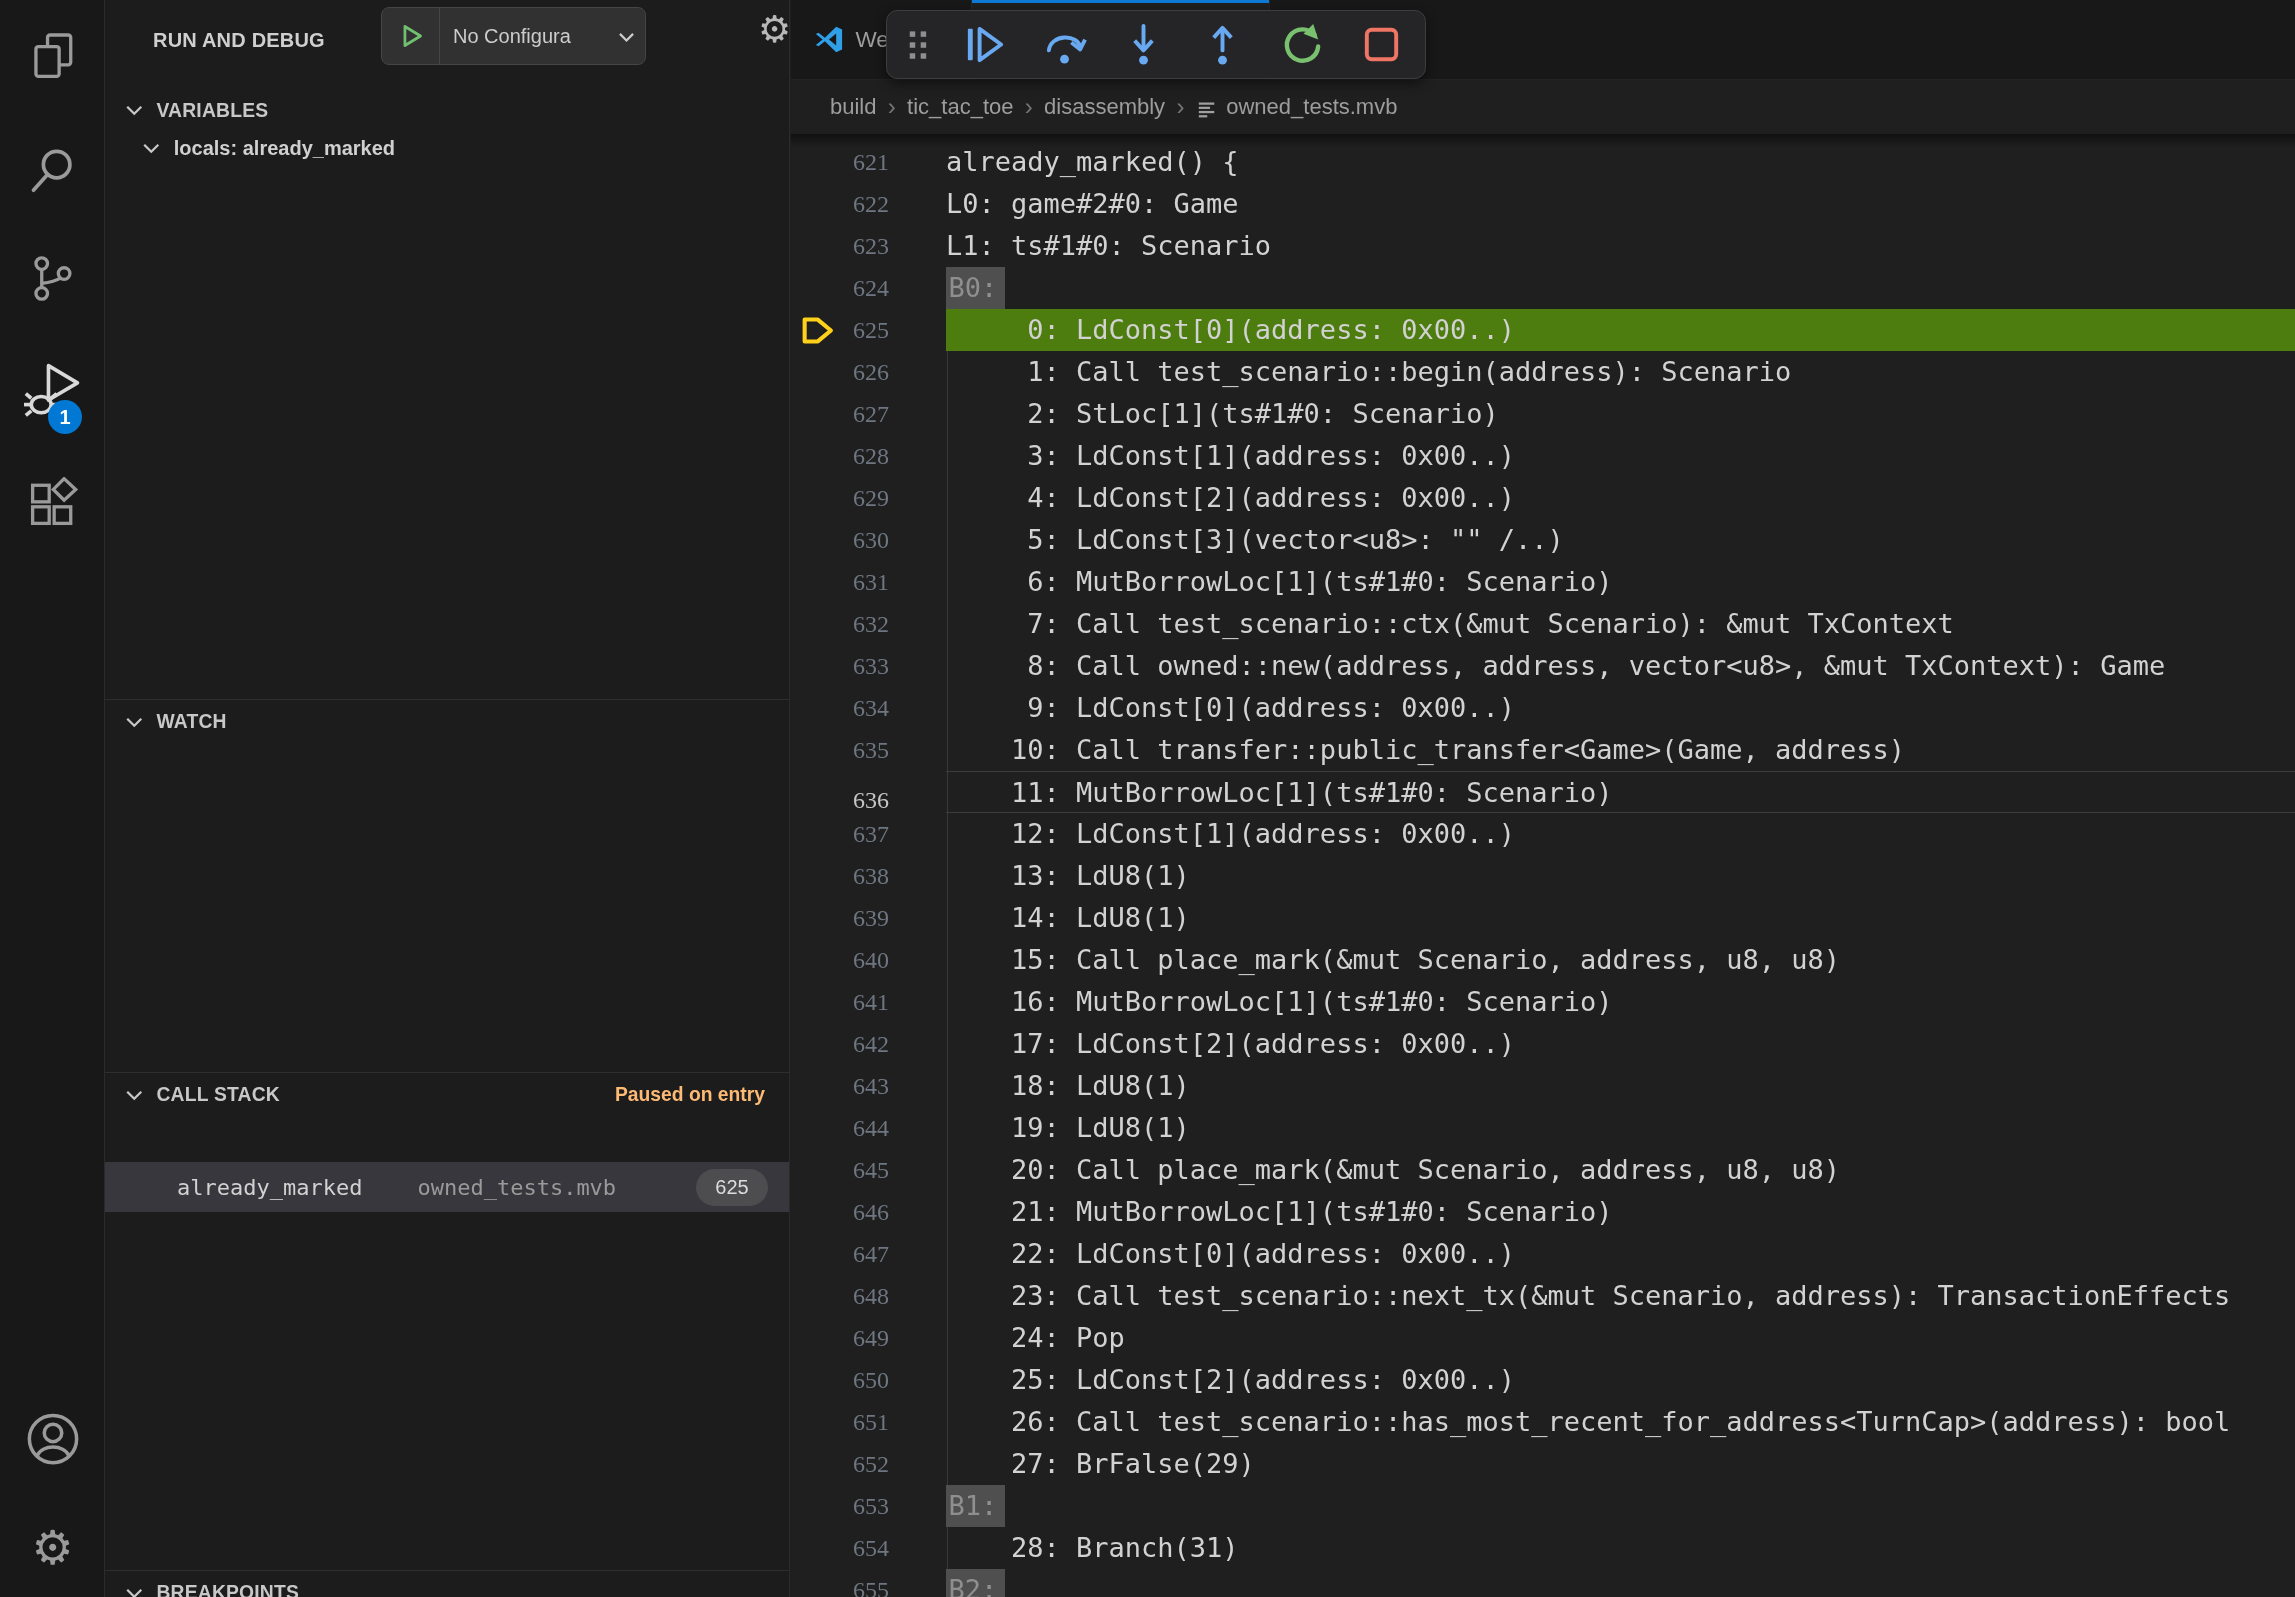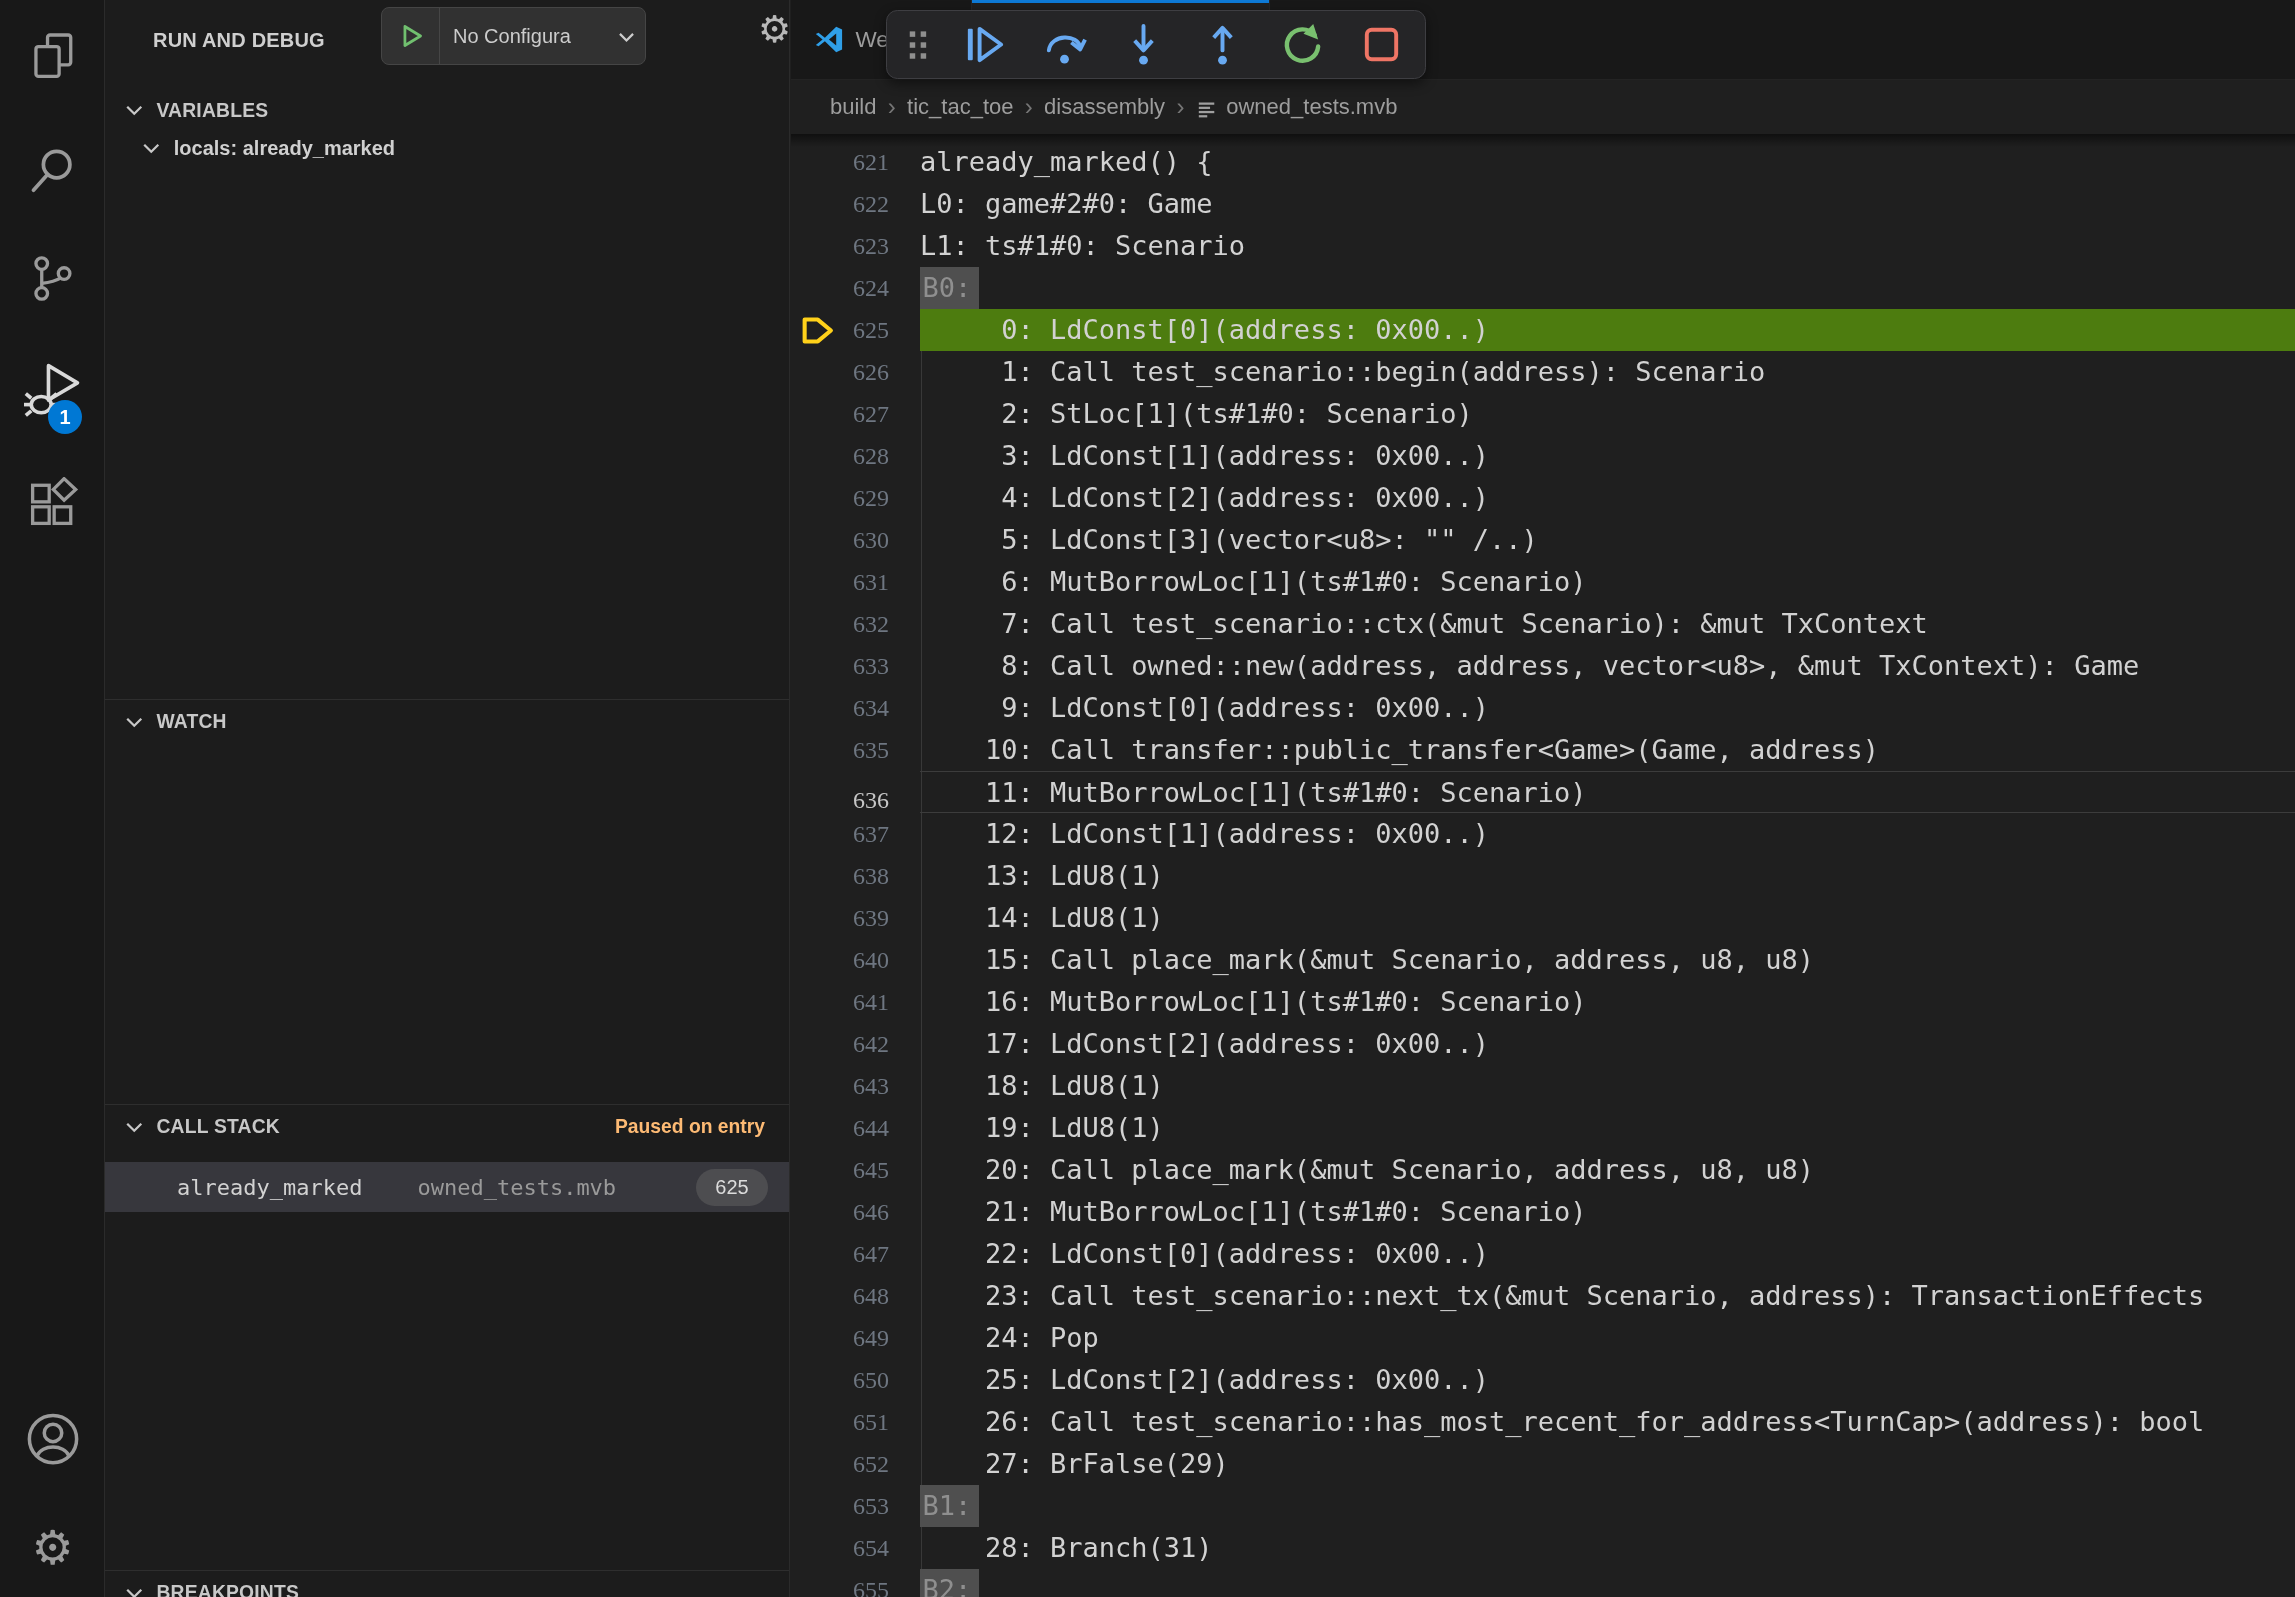--- a/index.html
+++ b/index.html
@@ -90,7 +90,7 @@
   .glyph { flex:0 0 46px; position:relative; }
   .num { flex:0 0 52px; text-align:right; font-family:Liberation Serif, serif;
          font-size:24px; color:#6e7681; }
-  .content { flex:1; margin-left:31px; white-space:pre; font-family:"DejaVu Sans Mono", monospace;
+  .content { flex:1; margin-left:57px; white-space:pre; font-family:"DejaVu Sans Mono", monospace;
              font-size:27px; color:#d2d2d2; position:relative; }
   .line.guided .content::before { content:""; position:absolute; left:0.8px; top:0; bottom:0;
                                   border-left:1.6px solid #383838; }

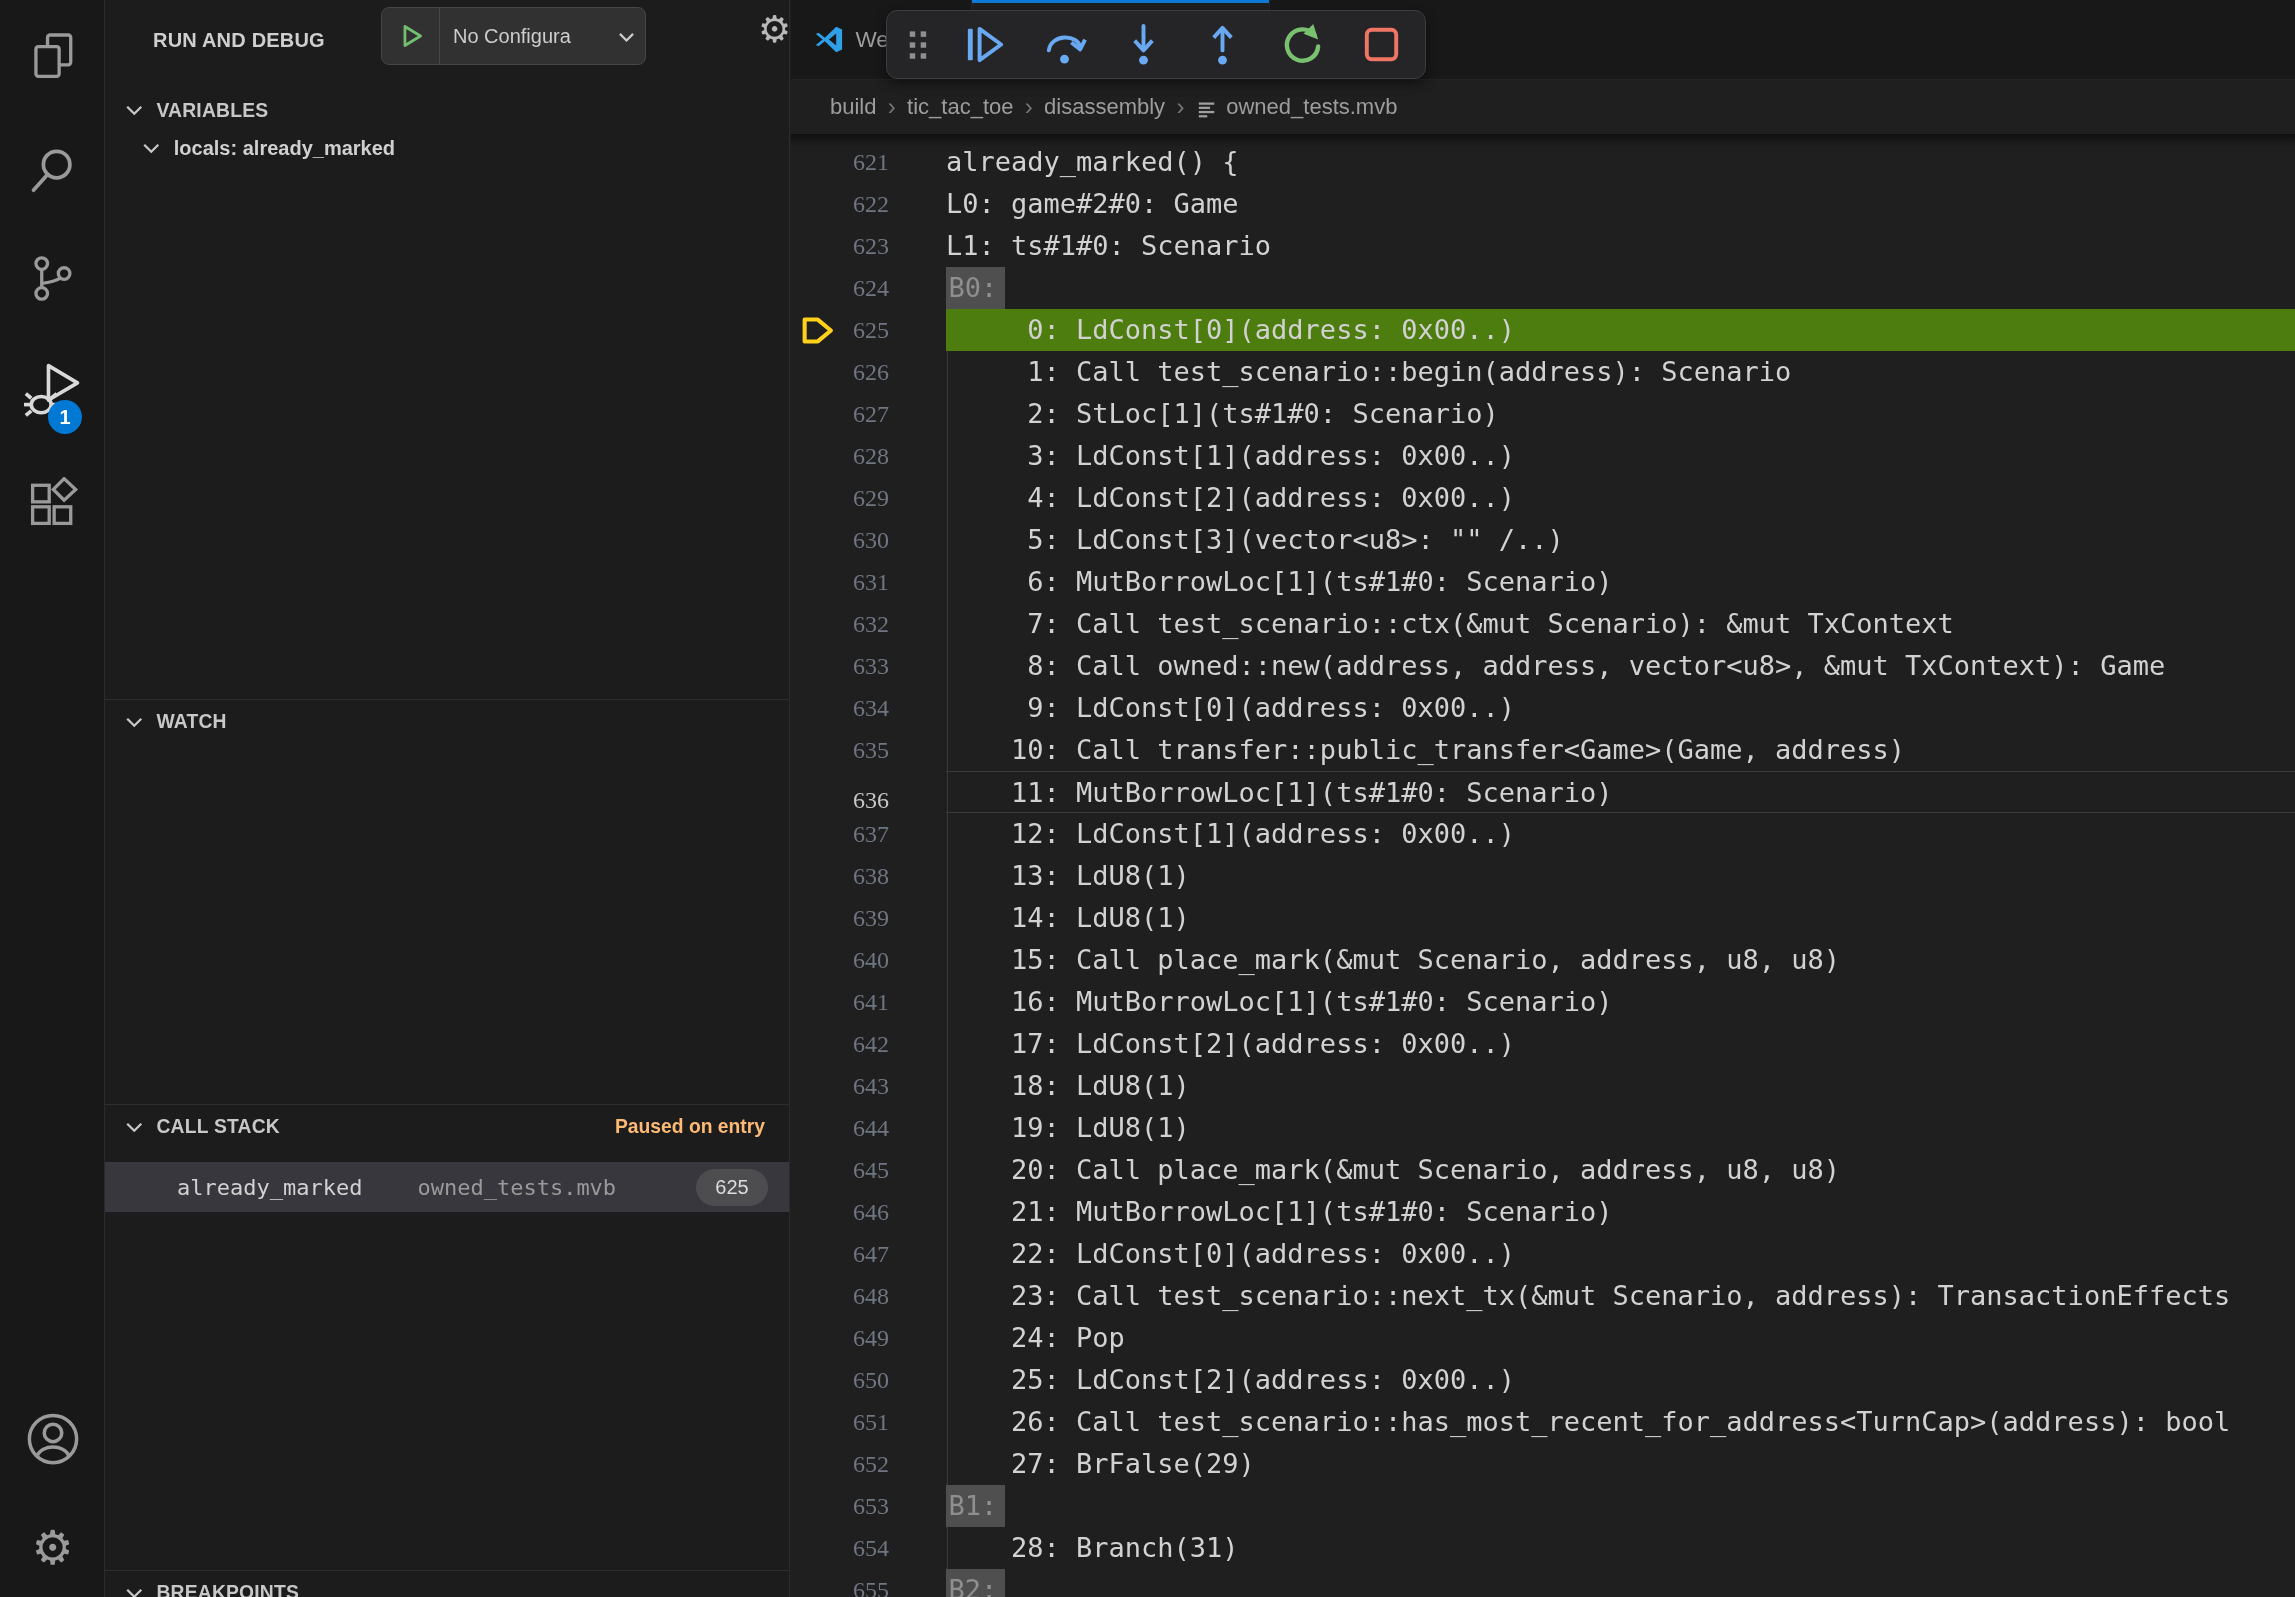--- a/index.html
+++ b/index.html
@@ -199,7 +199,7 @@
       <span class="sec-label">WATCH</span>
     </div>
 
-    <div class="section-hdr" style="top:1104px">
+    <div class="section-hdr" style="top:1072px">
       <svg class="sec-chevron" width="22.5" height="22.5" viewBox="0 0 16 16">
         <path d="M3 5.5 l5 5 5-5" stroke="#c8c8c8" stroke-width="1.6" fill="none"></path>
         </svg>

